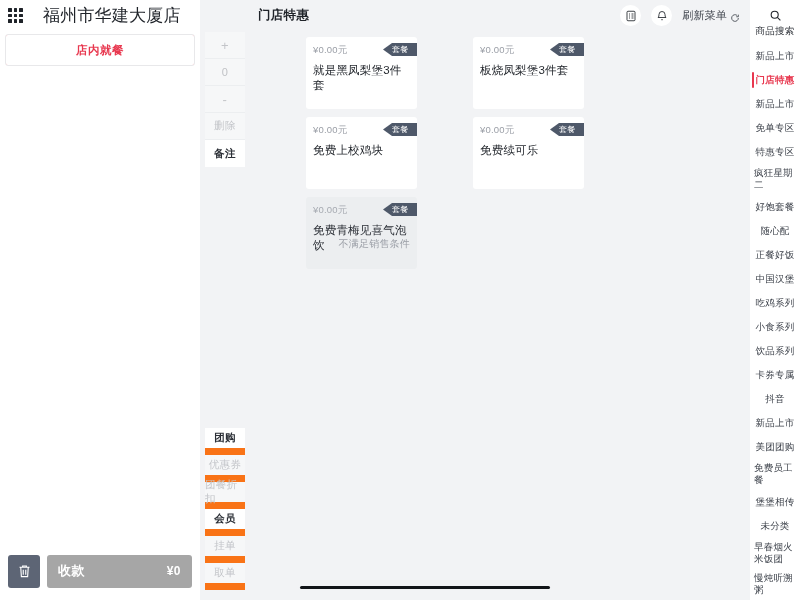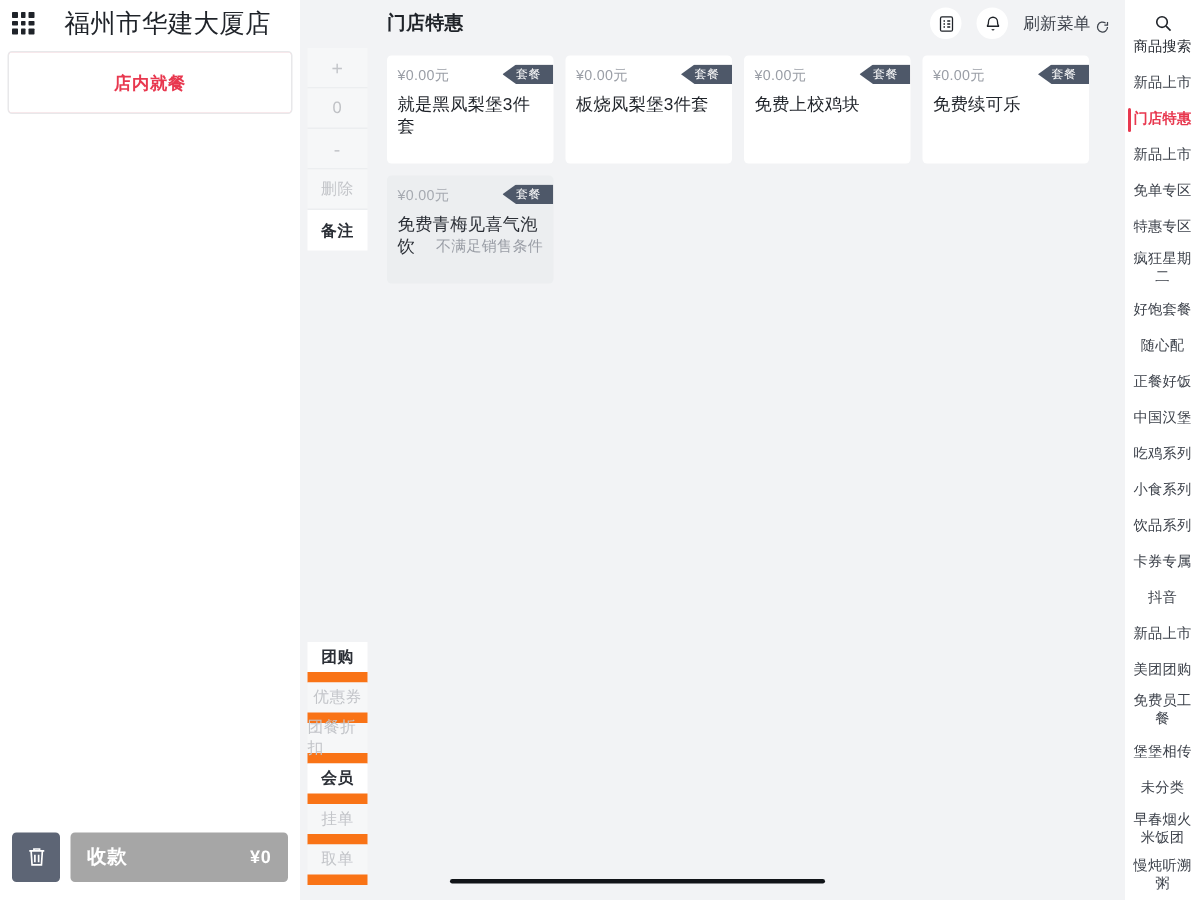--- a/index.html
+++ b/index.html
@@ -48,7 +48,7 @@
 
   .mode-tabs {
     margin: 3px 5px 0 5px;
-    height: 42px;
+    height: 32px;
     display: flex;
     border-radius: 3px;
     overflow: hidden;

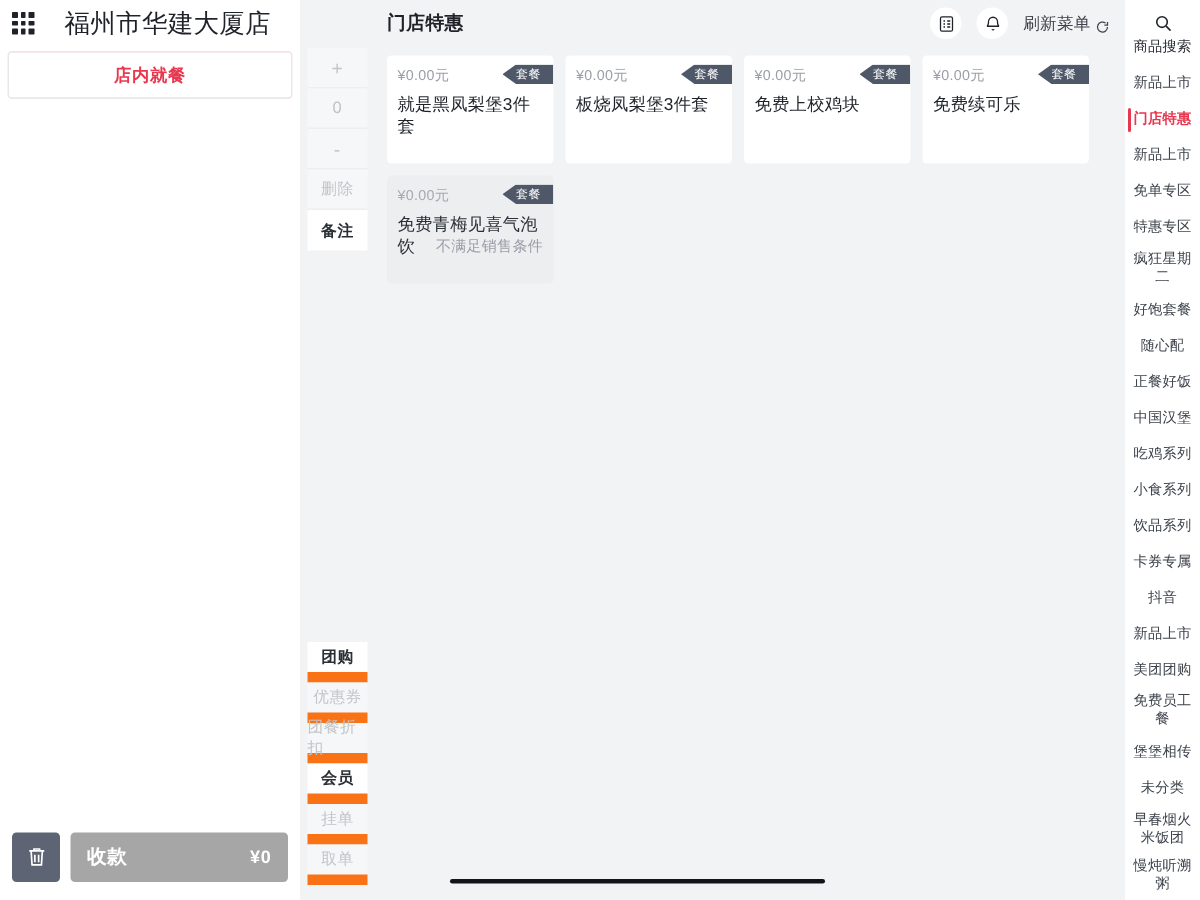--- a/index.html
+++ b/index.html
@@ -210,6 +210,7 @@
     overflow: hidden;
     cursor: pointer;
     padding: 7px 7px 0 7px;
+    margin-left: 48px;
   }
   .product-card.disabled {
     background: #eceef0;

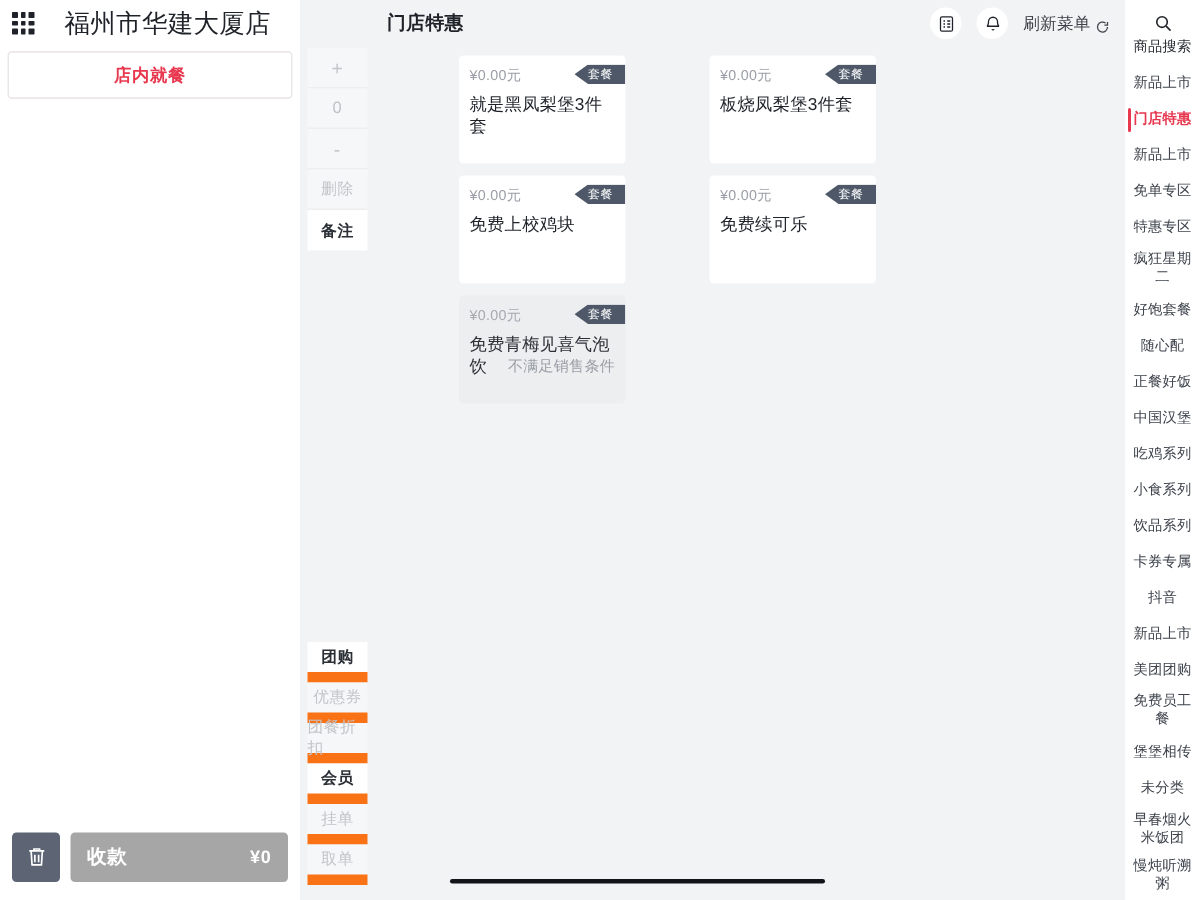--- a/index.html
+++ b/index.html
@@ -281,7 +281,6 @@
   .cat-item {
     min-height: 24px;
     display: flex; align-items: center; justify-content: center;
-    text-align: center;
     font-size: 9.5px;
     color: #3d424b;
     padding: 4px 4px;

